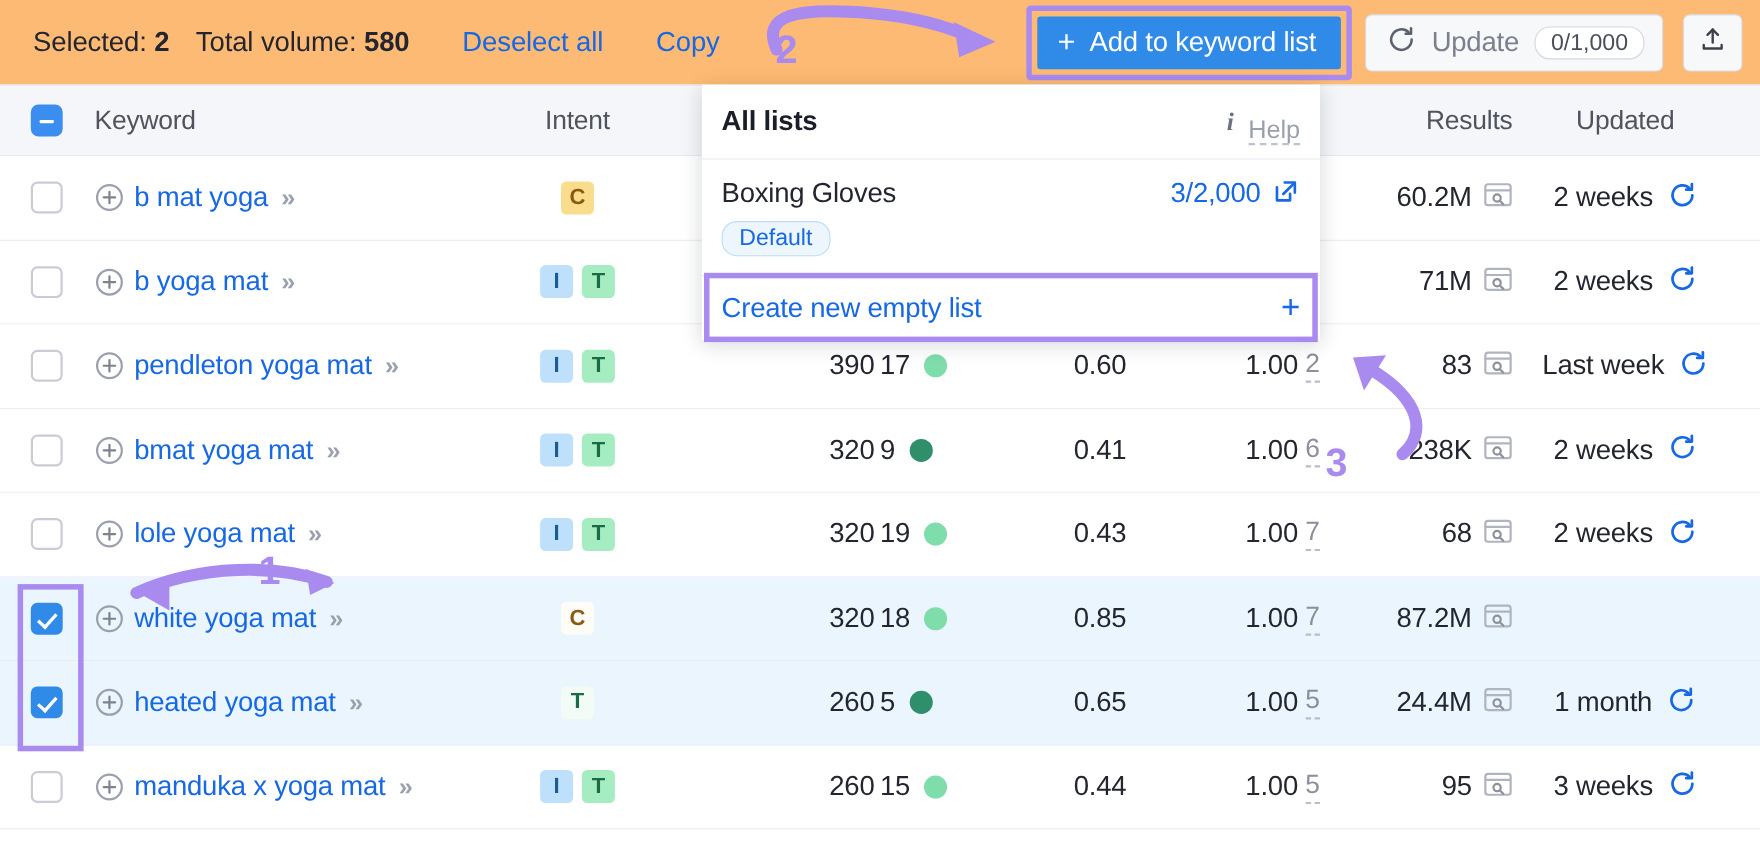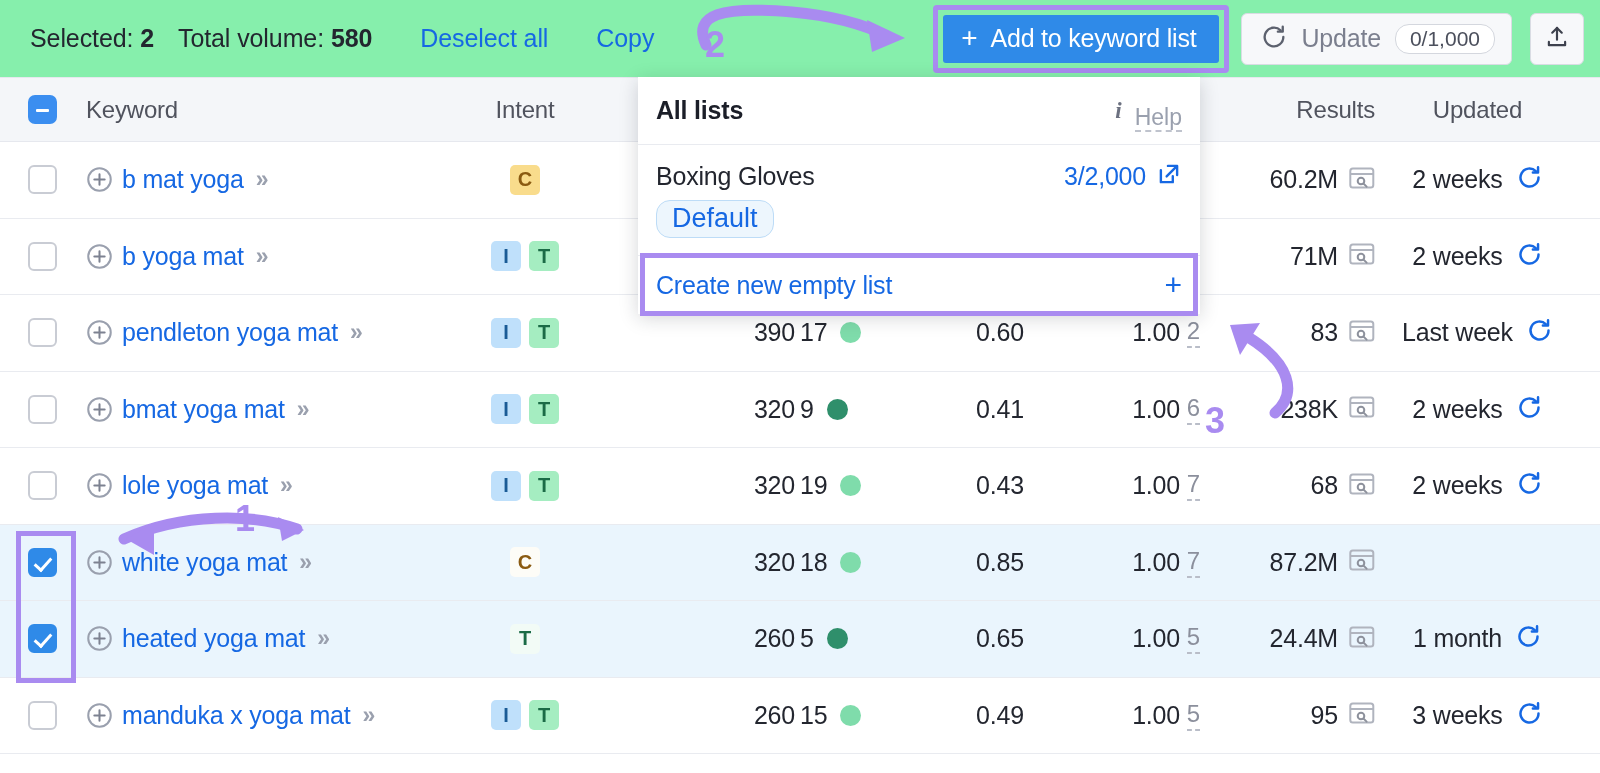--- a/index.html
+++ b/index.html
@@ -22,7 +22,7 @@
     position: absolute;
     left: 0; top: 0;
     width: 1600px; height: 77px;
-    background: #86efac;
+    background: #fdba74;
     display: flex;
     align-items: center;
     box-sizing: border-box;

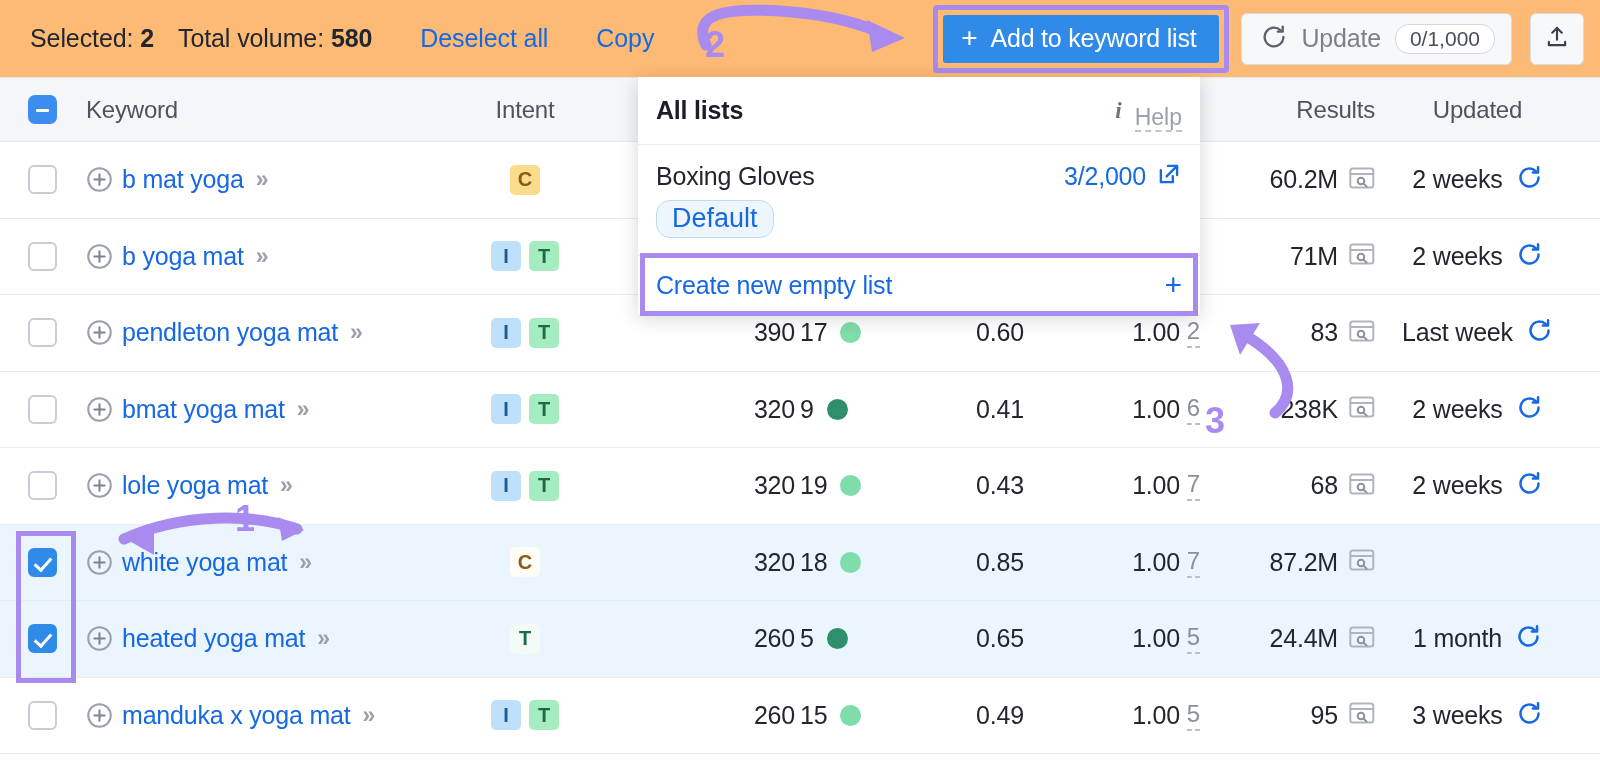--- a/index.html
+++ b/index.html
@@ -321,7 +321,7 @@
     background: #edf6fd;
     color: #1668e3;
     border-radius: 14px;
-    font-size: 27px;
+    font-size: 21px;
     padding: 4px 15px 5px;
     line-height: 1;
   }

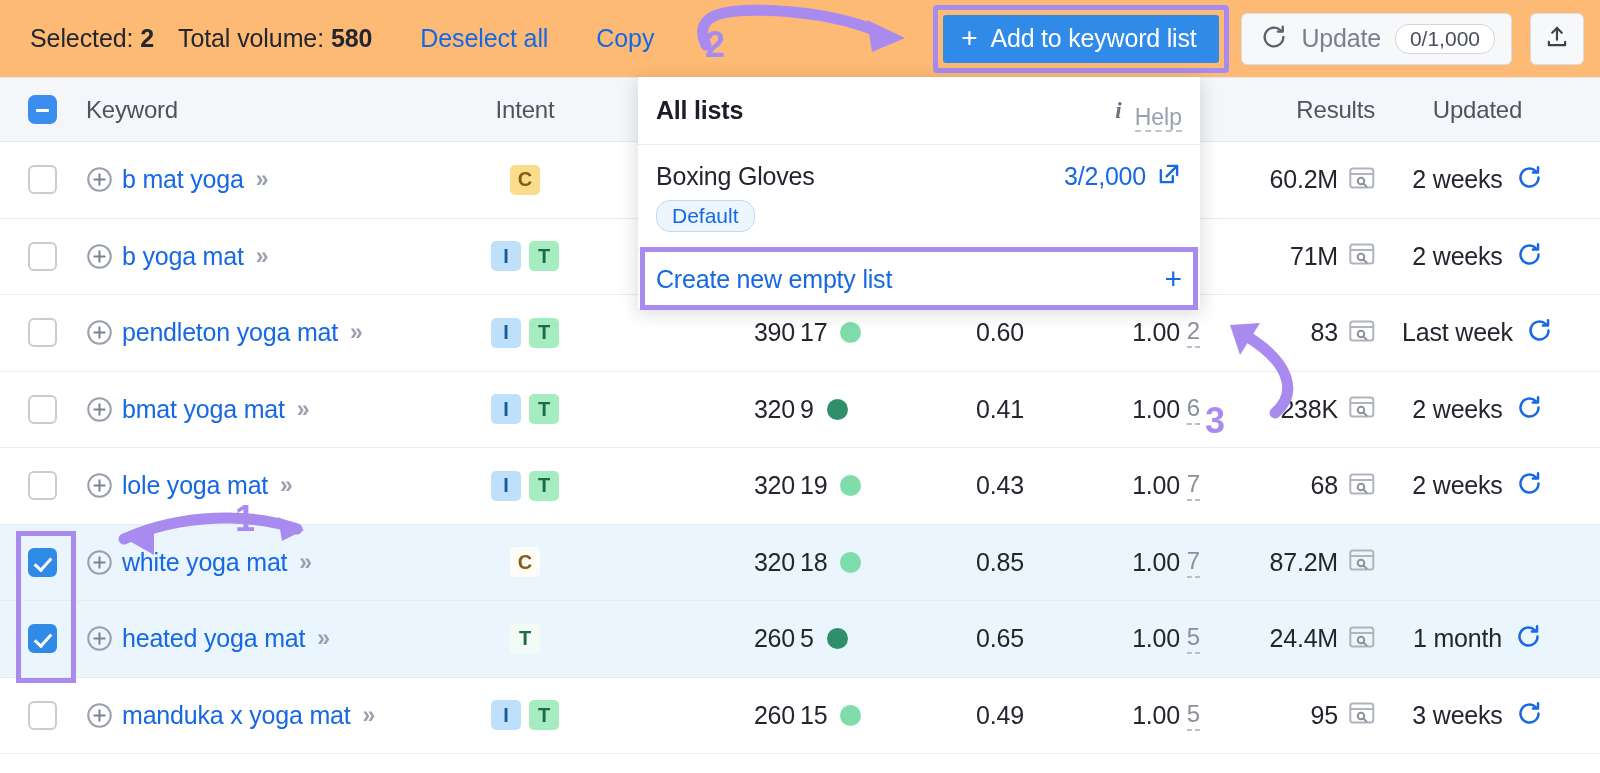--- a/index.html
+++ b/index.html
@@ -786,7 +786,7 @@
           <span class="kd-dot" style="background:#7fdcab"></span>
         </div>
         <div class="cell c-cpc">
-          <span class="num">0.49</span>
+          <span class="num">0.44</span>
         </div>
         <div class="cell c-com">
           <span class="num">1.00</span>

